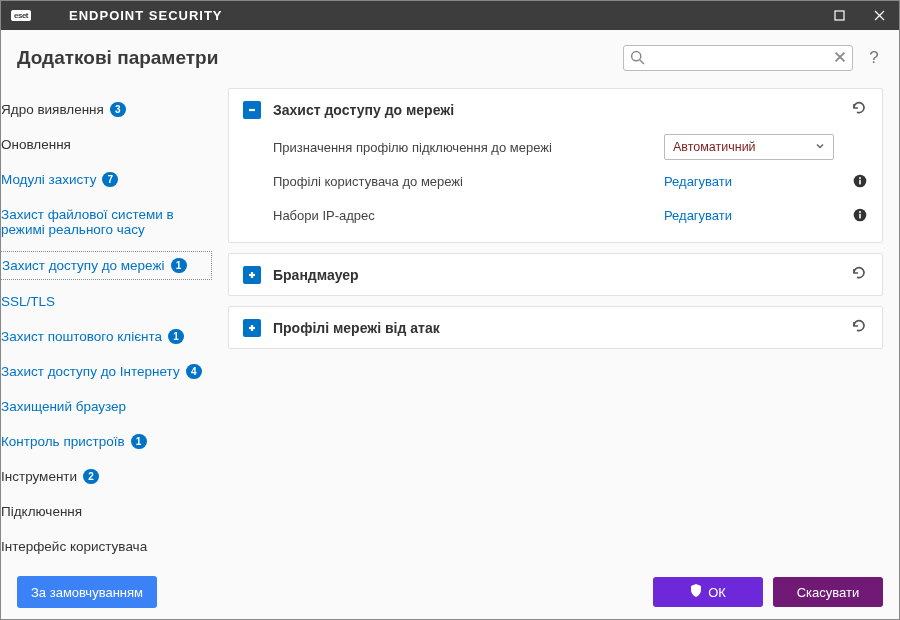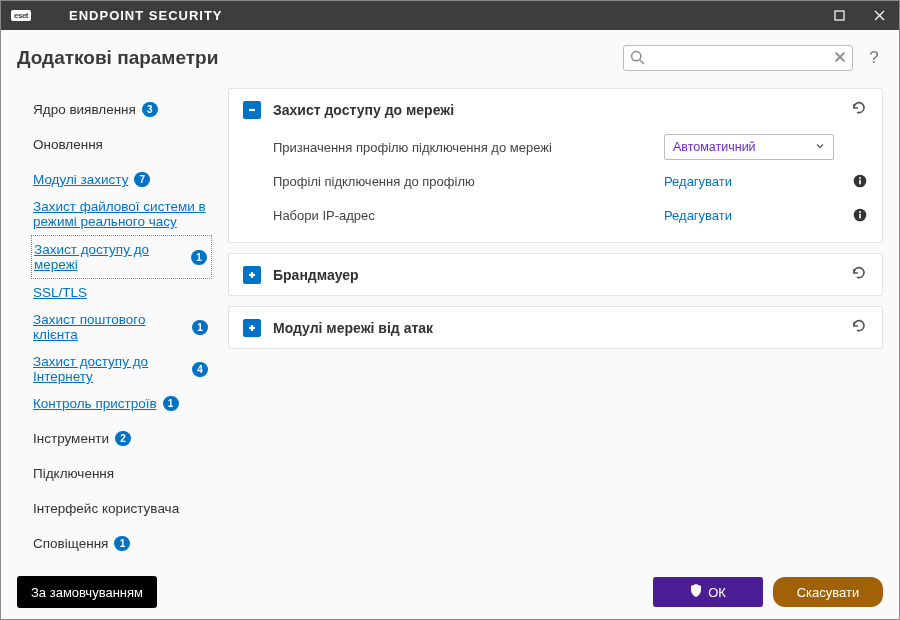--- a/index.html
+++ b/index.html
@@ -20,7 +20,7 @@
   .search .c-icon { position: absolute; right: 6px; top: 5px; cursor: pointer; }
   .help { width: 18px; text-align: center; font-size: 17px; color: #777; cursor: pointer; }
   .body { display: flex; height: calc(100% - 29px - 48px - 54px); padding: 10px 16px 0 0; gap: 16px; }
-  .sidebar { width: 211px; padding-left: 32px; overflow-y: auto; }
+  .sidebar { width: 211px; padding-left: 0; overflow-y: auto; }
   .side-item { padding: 6px 4px 6px 0; font-size: 13.5px; color: #333; cursor: pointer; display: flex; align-items: center; gap: 6px; }
   .side-item.top { margin-top: 8px; }
   .side-item.link { color: #0073c7; text-decoration: underline; }

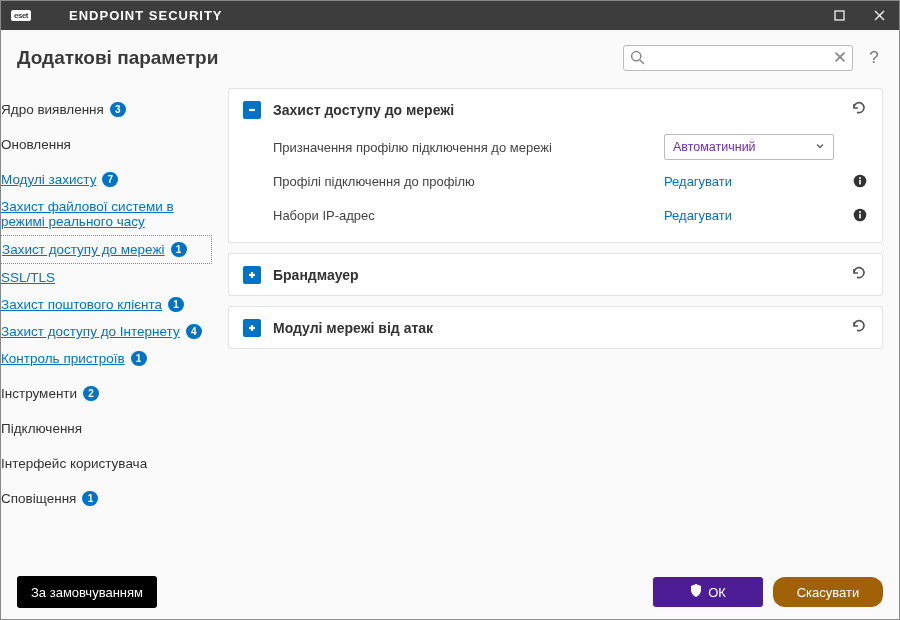--- a/index.html
+++ b/index.html
@@ -36,7 +36,7 @@
   .panel-rows { padding: 0 14px 10px 44px; }
   .row { display: flex; align-items: center; height: 34px; gap: 18px; }
   .row-label { flex: 1; color: #444; }
-  .select { width: 170px; height: 24px; border: 1px solid #bbb; border-radius: 2px; display: flex; align-items: center; padding: 12px 8px; font-size: 12.5px; color: #6d28d9; justify-content: space-between; cursor: pointer; background: #fff; }
+  .select { width: 170px; height: 24px; border: 1px solid #bbb; border-radius: 2px; display: flex; align-items: center; padding: 12px 8px; font-size: 12.5px; color: #7f1d1d; justify-content: space-between; cursor: pointer; background: #fff; }
   .editlink { width: 170px; color: #0073c7; font-size: 13px; cursor: pointer; }
   .info { width: 16px; display:flex; justify-content:center; }
   .footer { height: 54px; display: flex; align-items: center; padding: 0 16px; gap: 10px; }

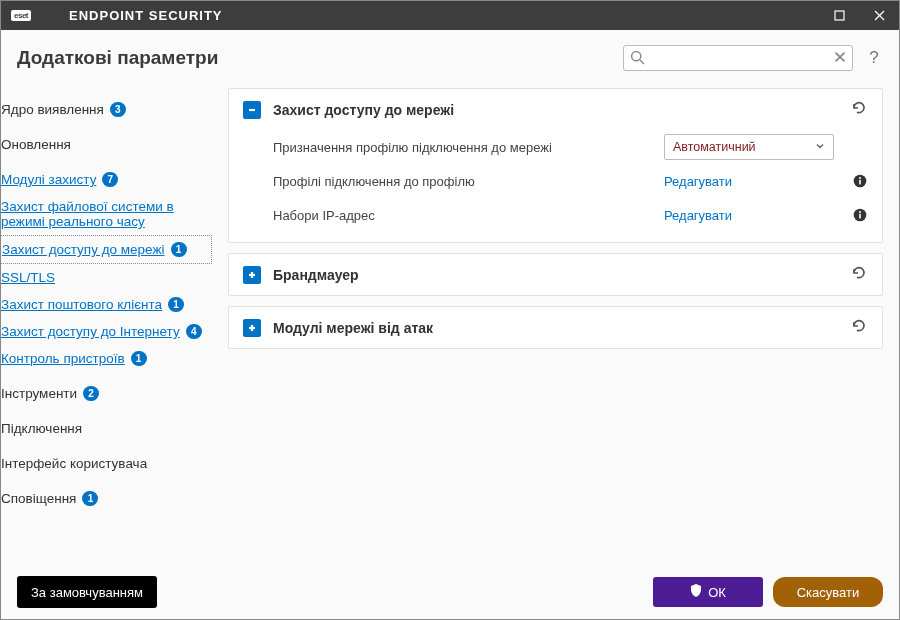--- a/index.html
+++ b/index.html
@@ -23,7 +23,7 @@
   .sidebar { width: 211px; padding-left: 0; overflow-y: auto; }
   .side-item { padding: 6px 4px 6px 0; font-size: 13.5px; color: #333; cursor: pointer; display: flex; align-items: center; gap: 6px; }
   .side-item.top { margin-top: 8px; }
-  .side-item.link { color: #0073c7; text-decoration: underline; }
+  .side-item.link { color: #0073c7; }
   .side-item.active { color: #0073c7; border: 1px dotted #888; border-radius: 1px; padding-left: 2px; margin-left: -2px; }
   .badge { background: #0073c7; color: #fff; min-width: 16px; height: 15px; border-radius: 8px; font-size: 10px; font-weight: bold; display: inline-flex; align-items: center; justify-content: center; padding: 0 4px; }
   .main { flex: 1; display: flex; flex-direction: column; gap: 10px; }

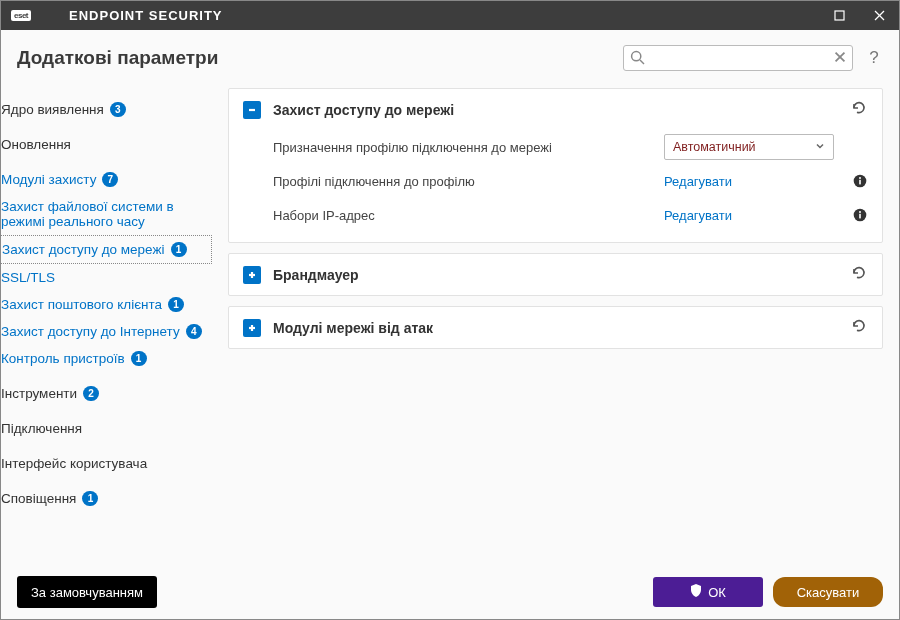--- a/index.html
+++ b/index.html
@@ -164,7 +164,7 @@
             <div class="info"></div>
           </div>
           <div class="row">
-            <div class="row-label">Профілі підключення до профілю</div>
+            <div class="row-label">Профілі користувача до мережі</div>
             <div class="editlink">Редагувати</div>
             <div class="info">
               <svg width="14" height="14" viewBox="0 0 14 14">

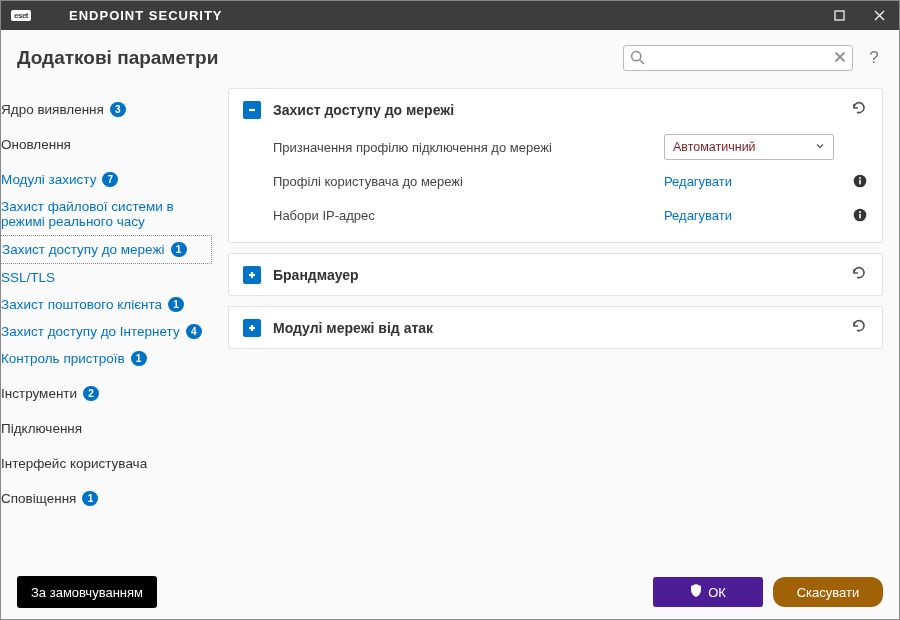--- a/index.html
+++ b/index.html
@@ -21,7 +21,7 @@
   .help { width: 18px; text-align: center; font-size: 17px; color: #777; cursor: pointer; }
   .body { display: flex; height: calc(100% - 29px - 48px - 54px); padding: 10px 16px 0 0; gap: 16px; }
   .sidebar { width: 211px; padding-left: 0; overflow-y: auto; }
-  .side-item { padding: 6px 4px 6px 0; font-size: 13.5px; color: #333; cursor: pointer; display: flex; align-items: center; gap: 6px; }
+  .side-item { padding: 6px 4px 6px 0; font-size: 13.5px; color: #333; cursor: pointer; display: flex; align-items: center; gap: 6px; margin-top: 8px; }
   .side-item.top { margin-top: 8px; }
   .side-item.link { color: #0073c7; }
   .side-item.active { color: #0073c7; border: 1px dotted #888; border-radius: 1px; padding-left: 2px; margin-left: -2px; }

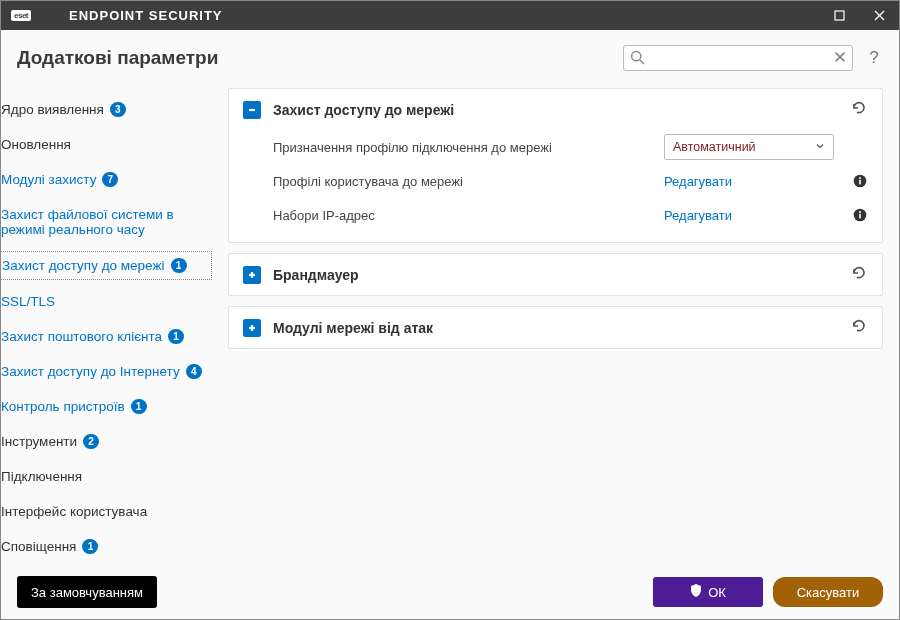--- a/index.html
+++ b/index.html
@@ -210,7 +210,7 @@
               <line x1="5" y1="2" x2="5" y2="8"></line>
             </svg>
           </div>
-          <div class="panel-title">Модулі мережі від атак</div>
+          <div class="panel-title">Профілі мережі від атак</div>
           <div class="undo"><svg width="18" height="18" viewBox="0 0 18 18" fill="none" stroke="#555" stroke-width="1.6">
               <path d="M4 9 A5 5 0 1 1 7 13.2"></path>
               <polyline points="4,5 4,9 8,9"></polyline>

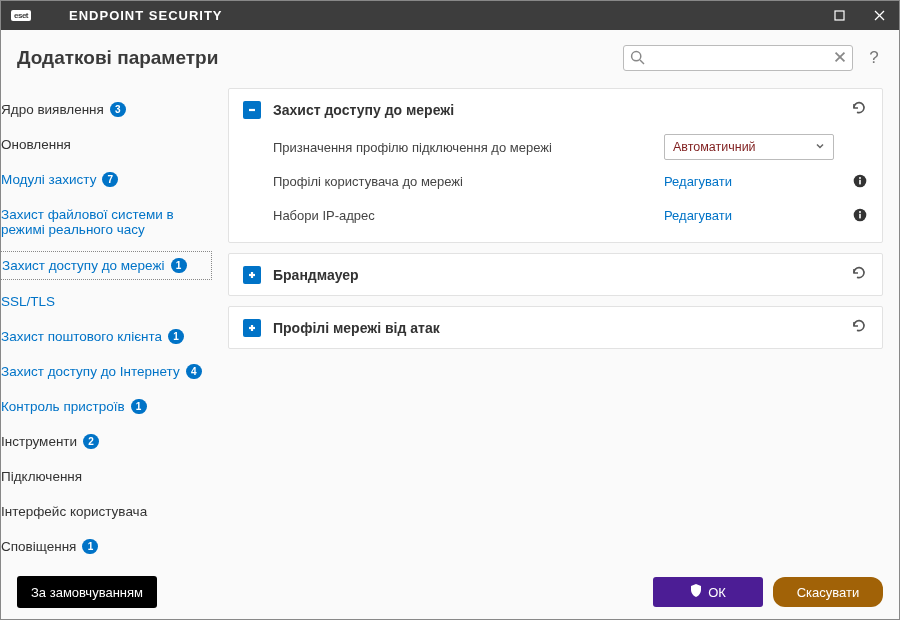--- a/index.html
+++ b/index.html
@@ -120,6 +120,9 @@
         <span class="badge">4</span>
       </div>
       <div class="side-item link">
+        <span>Захищений браузер</span>
+      </div>
+      <div class="side-item link">
         <span>Контроль пристроїв</span>
         <span class="badge">1</span>
       </div>

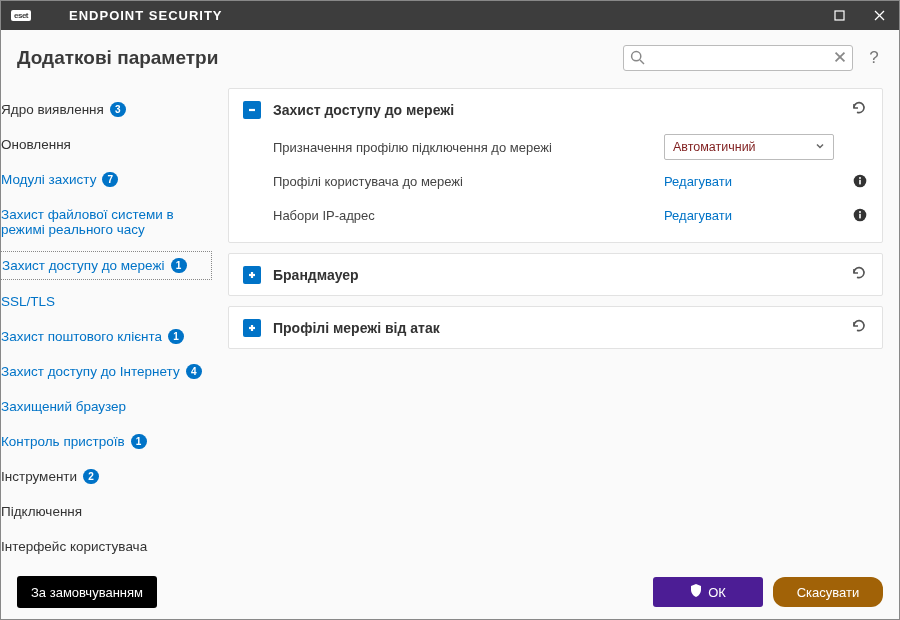--- a/index.html
+++ b/index.html
@@ -42,7 +42,7 @@
   .footer { height: 54px; display: flex; align-items: center; padding: 0 16px; gap: 10px; }
   .footer-spacer { flex: 1; }
   .btn { min-width: 110px; height: 30px; border: none; border-radius: 3px; font-size: 13px; cursor: pointer; display: inline-flex; align-items: center; justify-content: center; gap: 6px; }
-  .btn-default { background: #000000; color: #fff; padding: 16px 14px; }
+  .btn-default { background: #3b82f6; color: #fff; padding: 16px 14px; }
   .btn-primary { background: #4c1d95; color: #fff; }
   .btn-cancel { background: #a16207; color: #fff; border-radius: 12px; }
 </style>

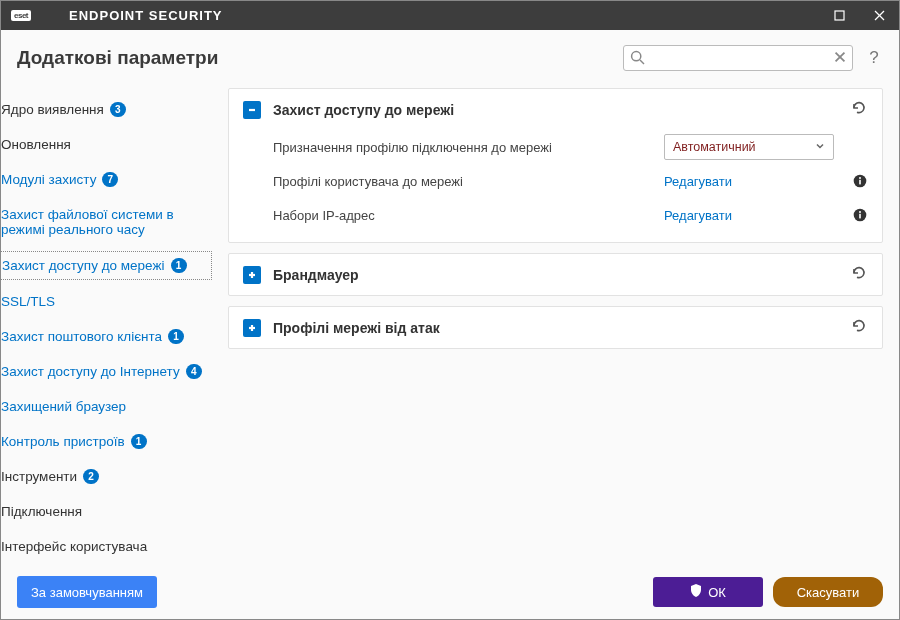--- a/index.html
+++ b/index.html
@@ -43,7 +43,7 @@
   .footer-spacer { flex: 1; }
   .btn { min-width: 110px; height: 30px; border: none; border-radius: 3px; font-size: 13px; cursor: pointer; display: inline-flex; align-items: center; justify-content: center; gap: 6px; }
   .btn-default { background: #3b82f6; color: #fff; padding: 16px 14px; }
-  .btn-primary { background: #4c1d95; color: #fff; }
+  .btn-primary { background: #6d28d9; color: #fff; }
   .btn-cancel { background: #a16207; color: #fff; border-radius: 12px; }
 </style>
 </head>

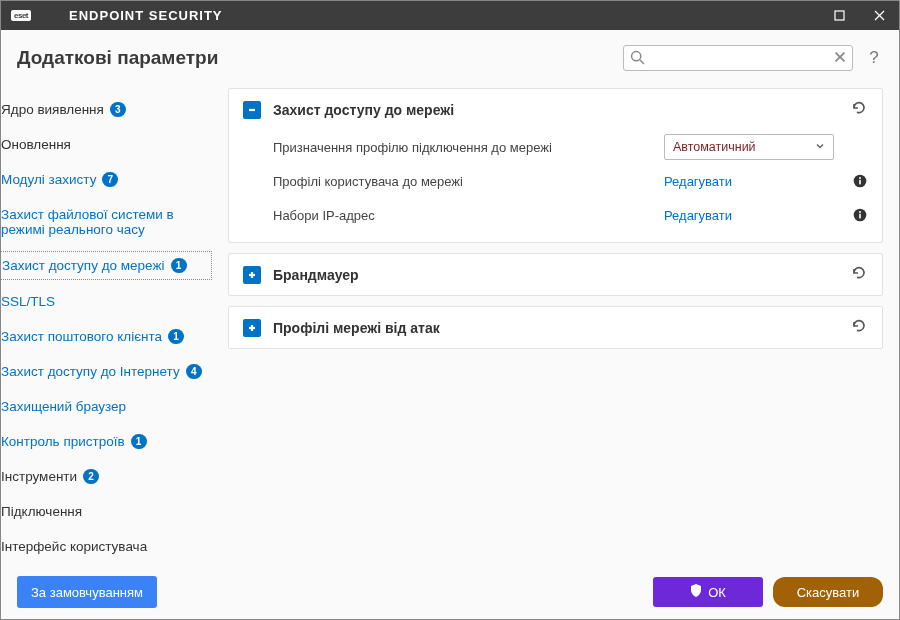--- a/index.html
+++ b/index.html
@@ -44,7 +44,7 @@
   .btn { min-width: 110px; height: 30px; border: none; border-radius: 3px; font-size: 13px; cursor: pointer; display: inline-flex; align-items: center; justify-content: center; gap: 6px; }
   .btn-default { background: #3b82f6; color: #fff; padding: 16px 14px; }
   .btn-primary { background: #6d28d9; color: #fff; }
-  .btn-cancel { background: #a16207; color: #fff; border-radius: 12px; }
+  .btn-cancel { background: #701a75; color: #fff; }
 </style>
 </head>
 <body>

